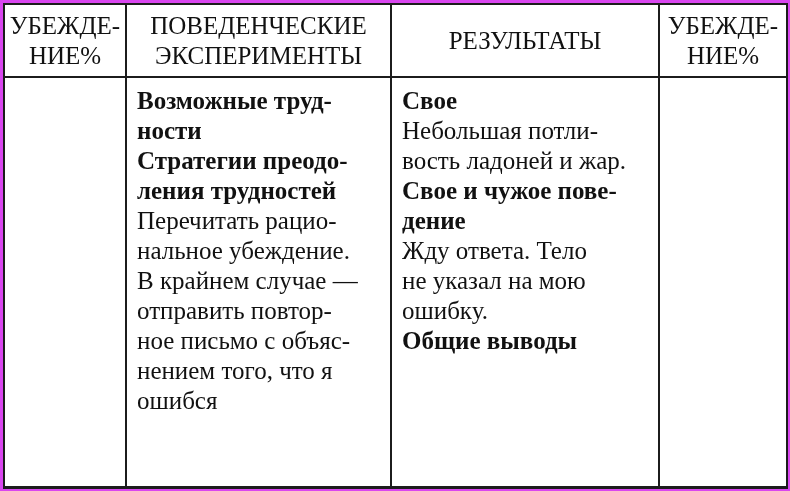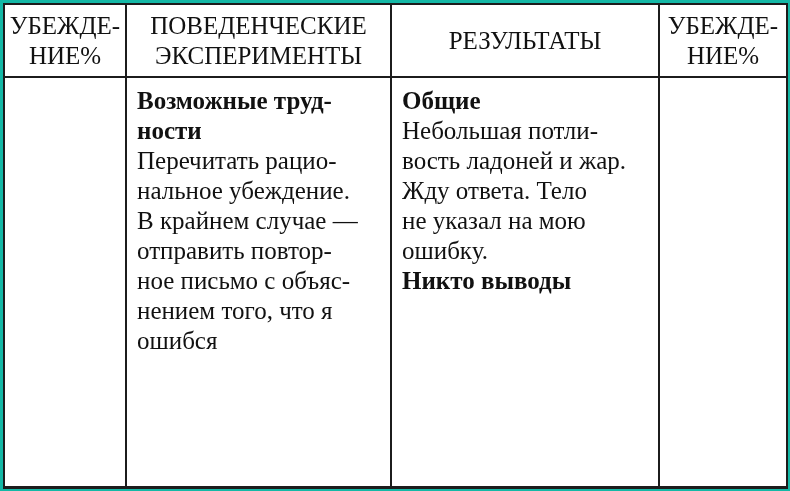--- a/index.html
+++ b/index.html
@@ -8,7 +8,7 @@
     position: relative;
     width: 790px;
     height: 491px;
-    background: #14b8a6;
+    background: #d946ef;
     font-family: "Liberation Serif", "DejaVu Serif", serif;
     color: #111111;
     overflow: hidden;

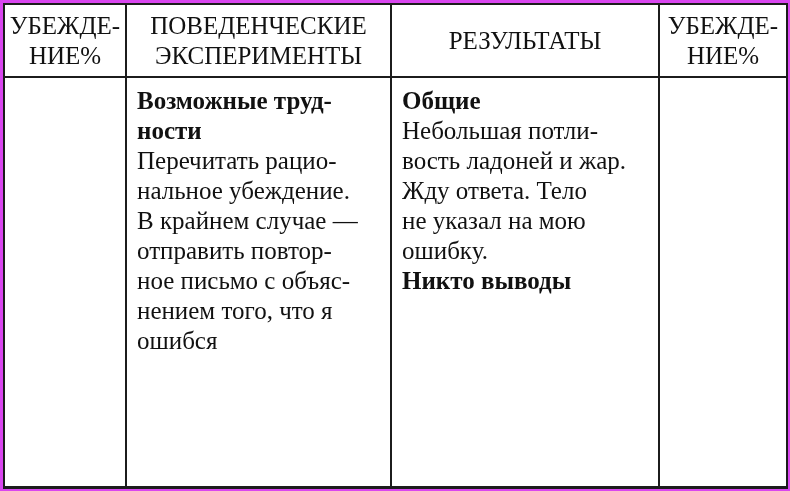--- a/index.html
+++ b/index.html
@@ -82,7 +82,7 @@
     </div>
 
     <div class="cell body">
-      <div class="block b">Общие</div>
+      <div class="block b">Свое</div>
       <div class="block">Небольшая потли-
 вость ладоней и жар.</div>
       <div class="block">Жду ответа. Тело

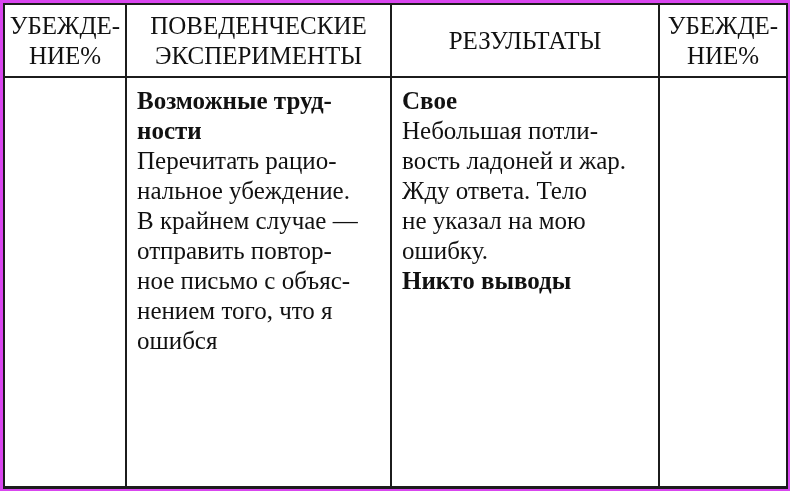--- a/index.html
+++ b/index.html
@@ -72,6 +72,8 @@
     <div class="cell body">
       <div class="block b">Возможные труд-
 ности</div>
+      <div class="block b">Стратегии преодо-
+ления трудностей</div>
       <div class="block">Перечитать рацио-
 нальное убеждение.
 В крайнем случае —

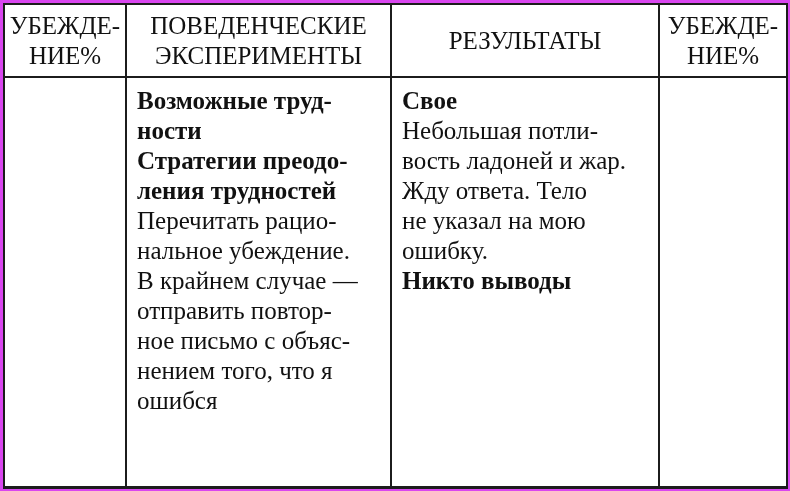--- a/index.html
+++ b/index.html
@@ -87,6 +87,8 @@
       <div class="block b">Свое</div>
       <div class="block">Небольшая потли-
 вость ладоней и жар.</div>
+      <div class="block b">Свое и чужое пове-
+дение</div>
       <div class="block">Жду ответа. Тело
 не указал на мою
 ошибку.</div>

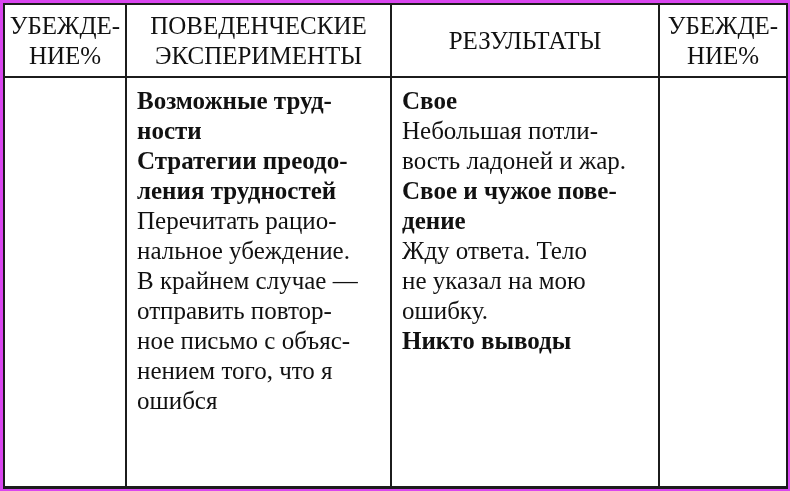--- a/index.html
+++ b/index.html
@@ -92,7 +92,7 @@
       <div class="block">Жду ответа. Тело
 не указал на мою
 ошибку.</div>
-      <div class="block b">Никто выводы</div>
+      <div class="block b">Общие выводы</div>
     </div>
 
     <div class="cell body last"></div>

